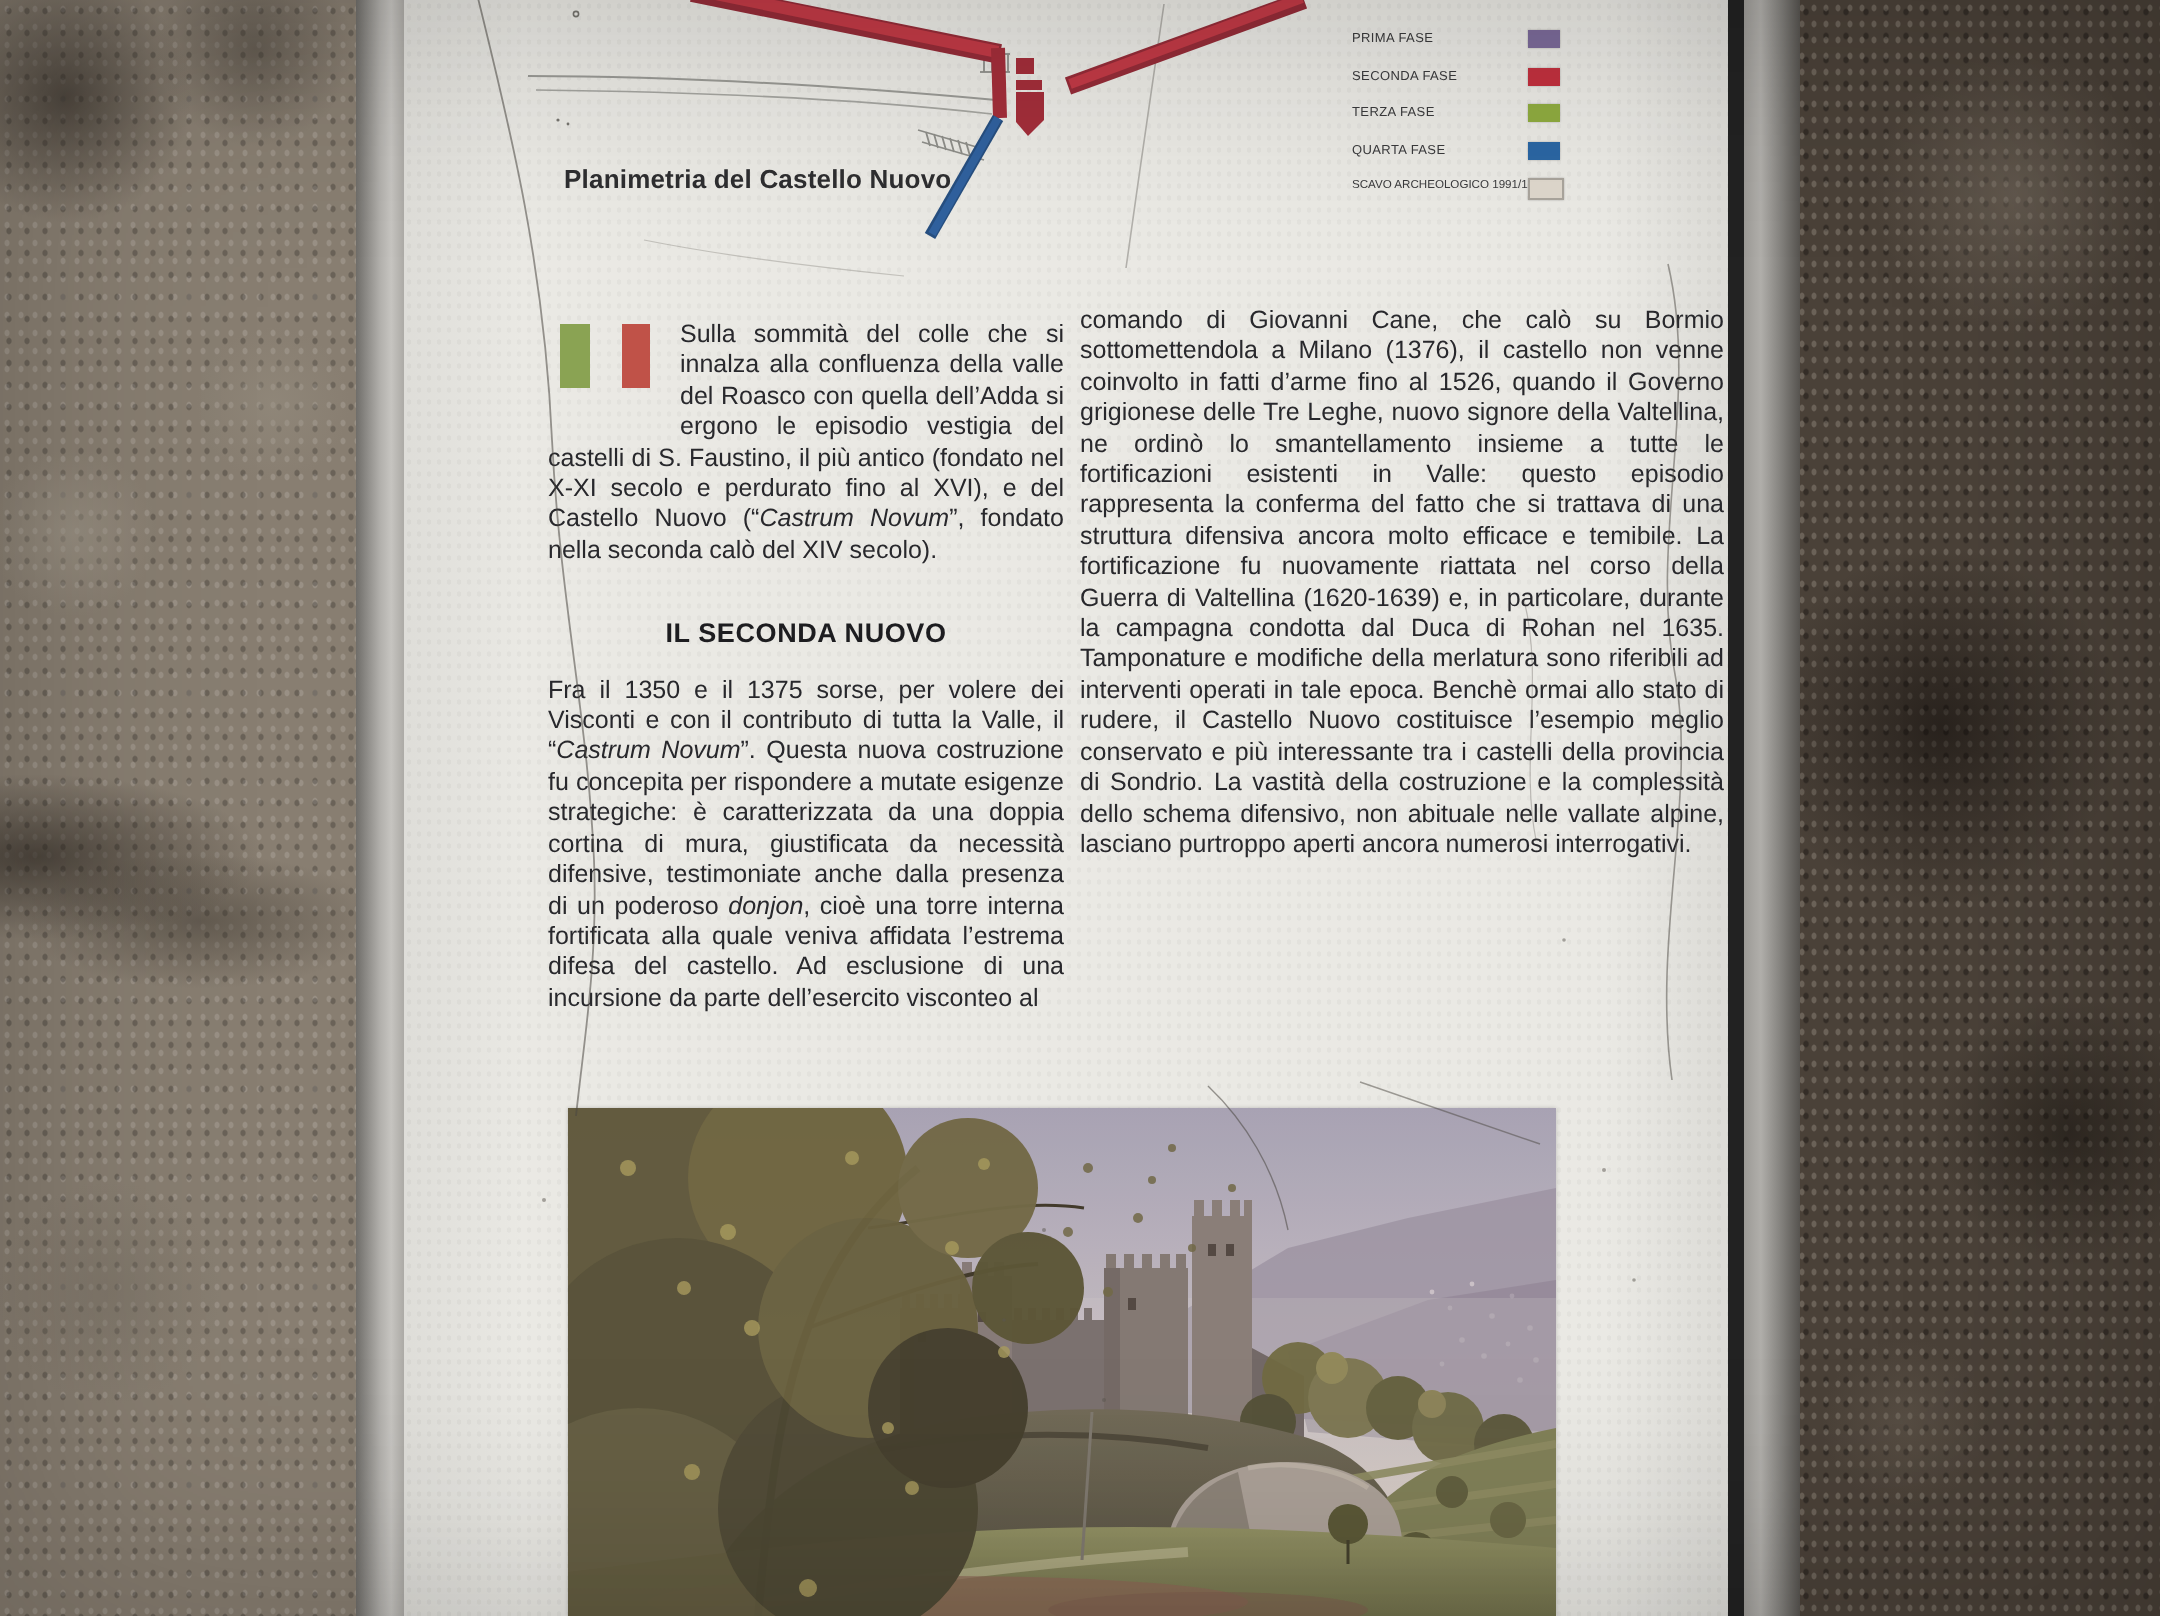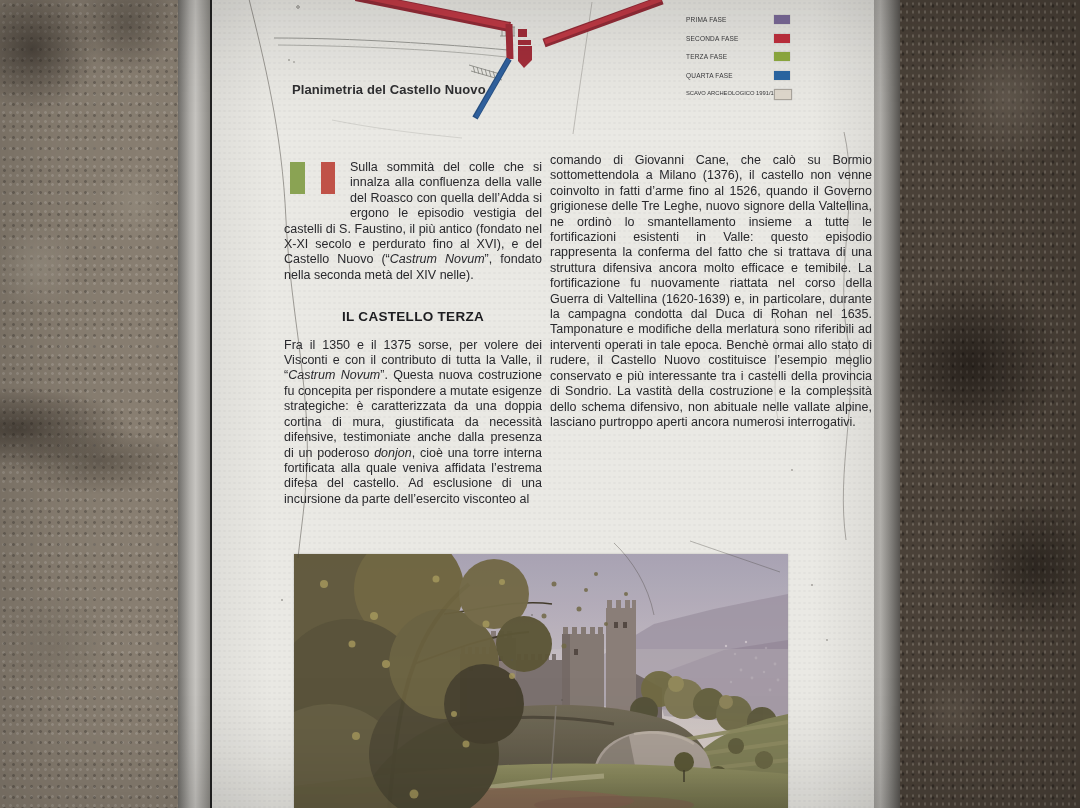--- a/index.html
+++ b/index.html
@@ -36,7 +36,7 @@
     background:linear-gradient(90deg,#6f6d69,#b2b0ac 38%,#c6c4c0 55%,#8b8984);}
   .frame-right{left:872px;width:28px;
     background:linear-gradient(90deg,#9c9a96,#b0aeaa 30%,#7e7c78 70%,#56534f);}
-  .panel{position:absolute;left:212px;top:0;width:662px;height:808px;
+  .panel{position:absolute;left:202px;top:0;width:662px;height:808px;
     background-color:#eae9e4;
     background-image:
       linear-gradient(90deg, rgba(0,0,0,.05), rgba(255,255,255,0) 60px, rgba(255,255,255,0) 600px, rgba(0,0,0,.06)),

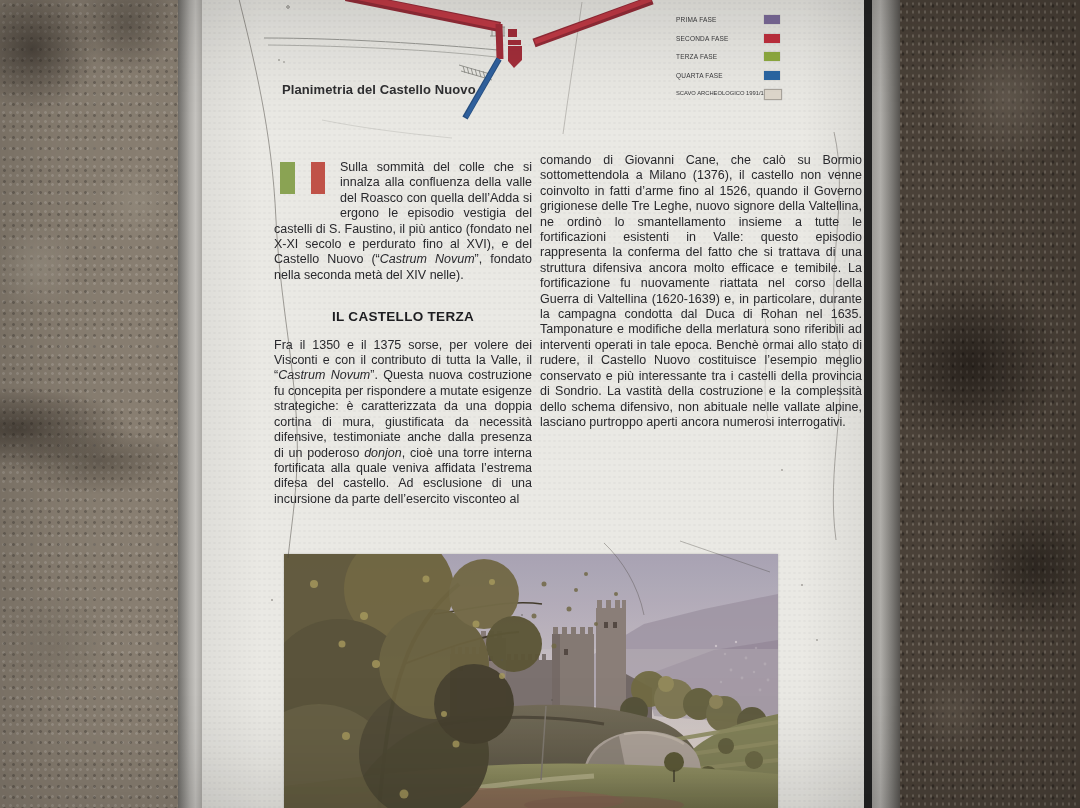--- a/index.html
+++ b/index.html
@@ -164,7 +164,7 @@
         <span class="flag">
           <span class="flag-bar flag-green" style="background: rgb(138, 163, 83);"></span>
           <span class="flag-bar flag-red" style="background: rgb(192, 82, 72);"></span>
-        </span><span><span>Sulla sommità del colle che si innalza alla confluenza della valle del Roasco con quella dell’Adda si ergono le episodio vestigia del castelli di S. Faustino, il più antico (fondato nel X-XI secolo e perdurato fino al XVI), e del Castello Nuovo (“</span><span class="it">Castrum Novum</span><span>”, fondato nella seconda metà del XIV nelle).</span></span>
+        </span><span><span>Sulla sommità del colle che si innalza alla confluenza della valle del Roasco con quella dell’Adda si ergono le episodio vestigia del castelli di S. Faustino, il più antico (fondato nel X-XI secolo e perdurato fino al XVI), e del Castello Nuovo (“</span><span class="it">Castrum Novum</span><span>”, fondato nella seconda calò del XIV secolo).</span></span>
       </p>
       <div class="heading">IL CASTELLO TERZA</div>
       <p><span>Fra il 1350 e il 1375 sorse, per volere dei Visconti e con il contributo di tutta la Valle, il “</span><span class="it">Castrum Novum</span><span>”. Questa nuova costruzione fu concepita per rispondere a mutate esigenze strategiche: è caratterizzata da una doppia cortina di mura, giustificata da necessità difensive, testimoniate anche dalla presenza di un poderoso </span><span class="it">donjon</span><span>, cioè una torre interna fortificata alla quale veniva affidata l’estrema difesa del castello. Ad esclusione di una incursione da parte dell’esercito visconteo al</span></p>

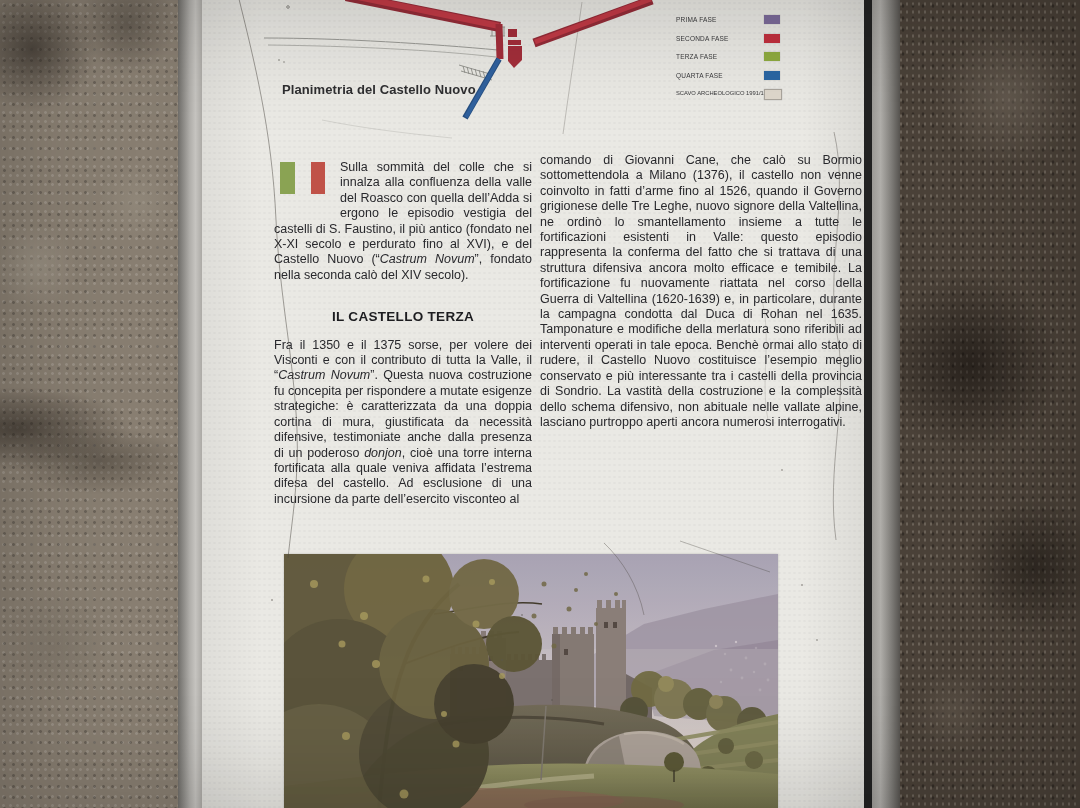--- a/index.html
+++ b/index.html
@@ -166,7 +166,7 @@
           <span class="flag-bar flag-red" style="background: rgb(192, 82, 72);"></span>
         </span><span><span>Sulla sommità del colle che si innalza alla confluenza della valle del Roasco con quella dell’Adda si ergono le episodio vestigia del castelli di S. Faustino, il più antico (fondato nel X-XI secolo e perdurato fino al XVI), e del Castello Nuovo (“</span><span class="it">Castrum Novum</span><span>”, fondato nella seconda calò del XIV secolo).</span></span>
       </p>
-      <div class="heading">IL CASTELLO TERZA</div>
+      <div class="heading">IL SECONDA NUOVO</div>
       <p><span>Fra il 1350 e il 1375 sorse, per volere dei Visconti e con il contributo di tutta la Valle, il “</span><span class="it">Castrum Novum</span><span>”. Questa nuova costruzione fu concepita per rispondere a mutate esigenze strategiche: è caratterizzata da una doppia cortina di mura, giustificata da necessità difensive, testimoniate anche dalla presenza di un poderoso </span><span class="it">donjon</span><span>, cioè una torre interna fortificata alla quale veniva affidata l’estrema difesa del castello. Ad esclusione di una incursione da parte dell’esercito visconteo al</span></p>
     </div>
 

